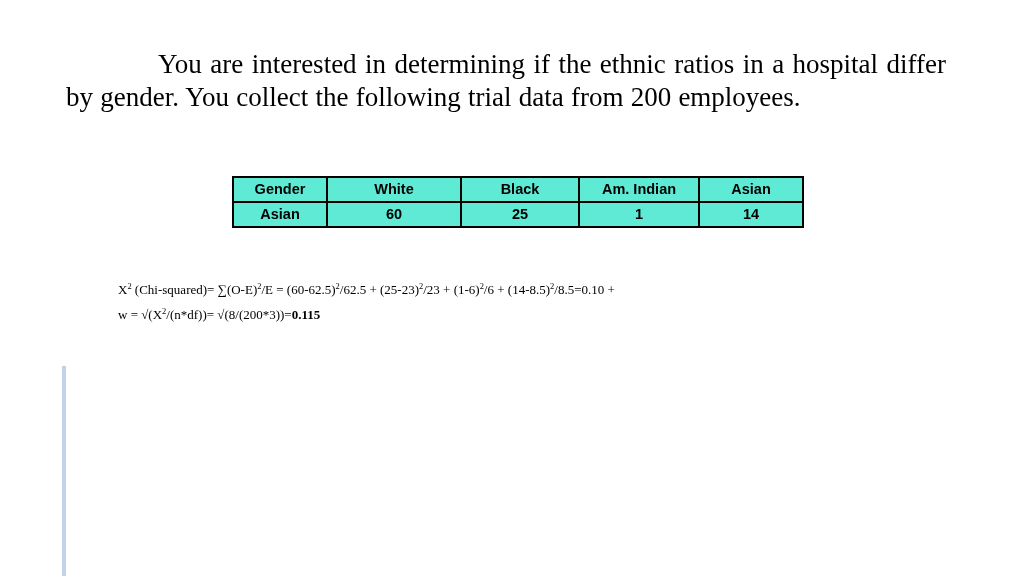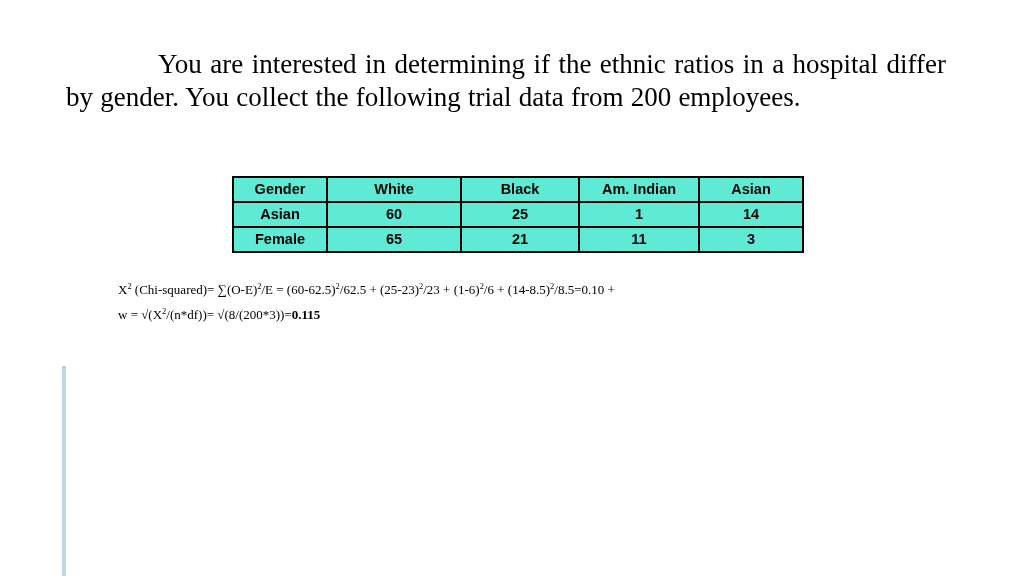--- a/index.html
+++ b/index.html
@@ -132,13 +132,6 @@
         <td class="c-amind">1</td>
         <td class="c-asian">14</td>
       </tr>
-      <tr>
-        <td class="c-gender">Female</td>
-        <td class="c-white">65</td>
-        <td class="c-black">21</td>
-        <td class="c-amind">11</td>
-        <td class="c-asian">3</td>
-      </tr>
     </tbody>
   </table>
 </div>

